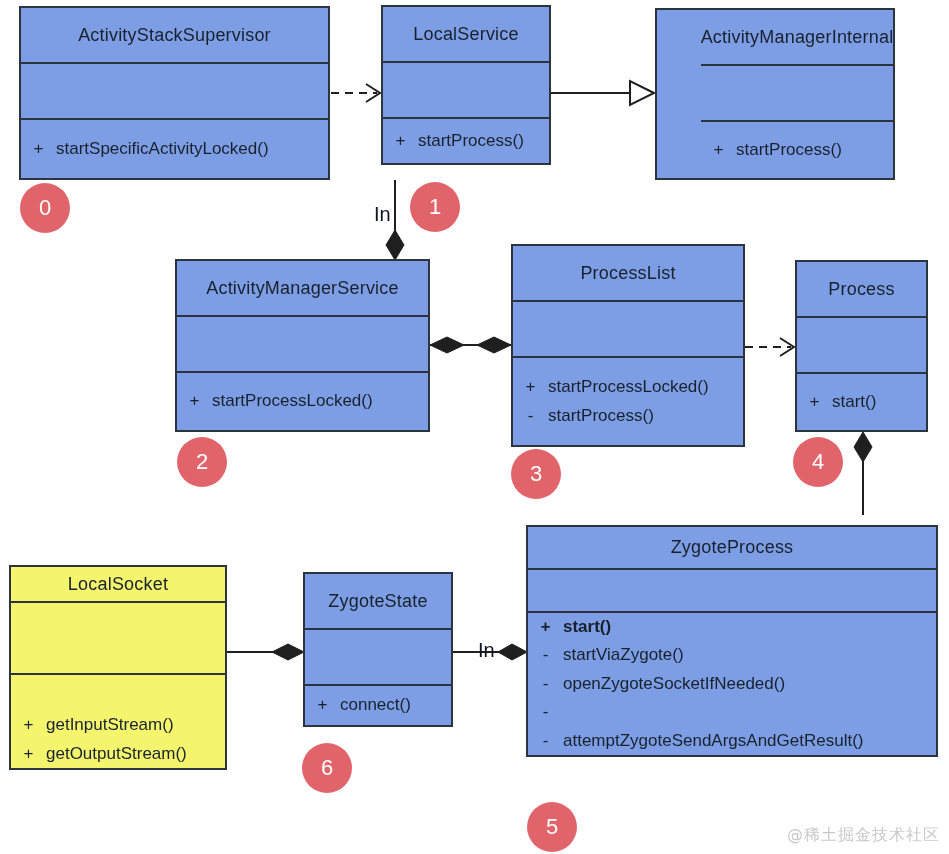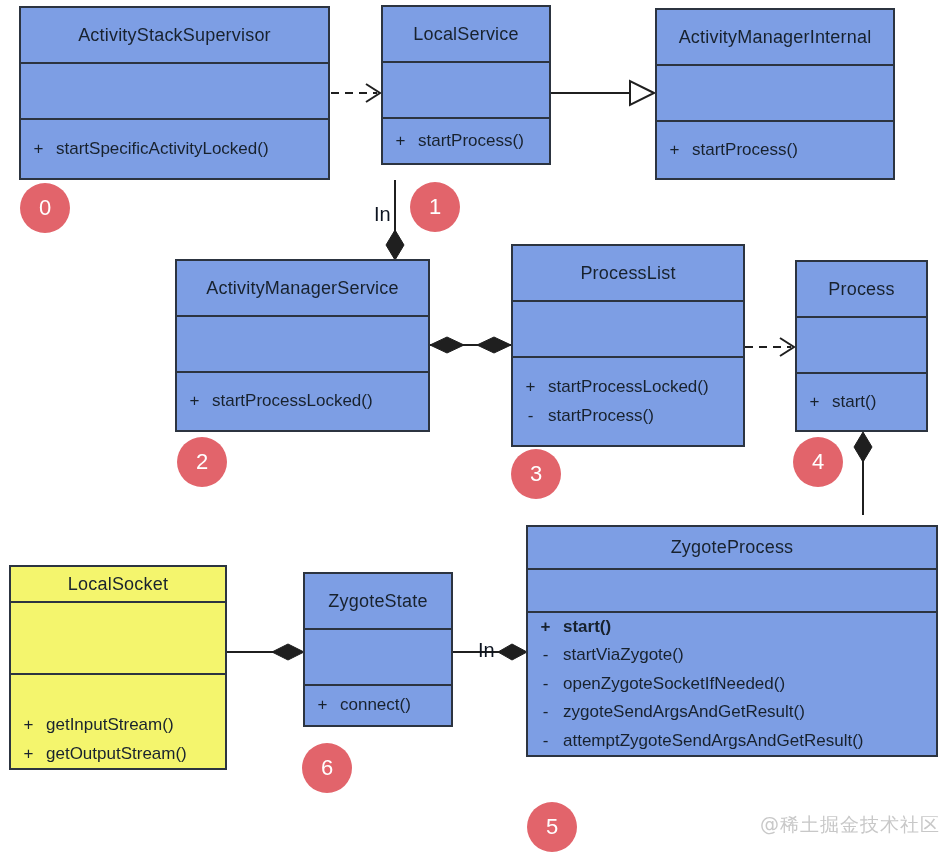--- a/index.html
+++ b/index.html
@@ -45,7 +45,7 @@
   
   #box-ass{left:19px;top:6px;width:311px;height:174px;}
   #box-localservice{left:381px;top:5px;width:170px;height:160px;}
-  #box-ami{left:655px;top:8px;width:240px;height:172px;}
+  #box-ami{left:655px;top:8px;width:240px;height:172px;padding-left:44px;}
   #box-ams{left:175px;top:259px;width:255px;height:173px;}
   #box-processlist{left:511px;top:244px;width:234px;height:203px;justify-content:center;}
   #box-process{left:795px;top:260px;width:133px;height:172px;}

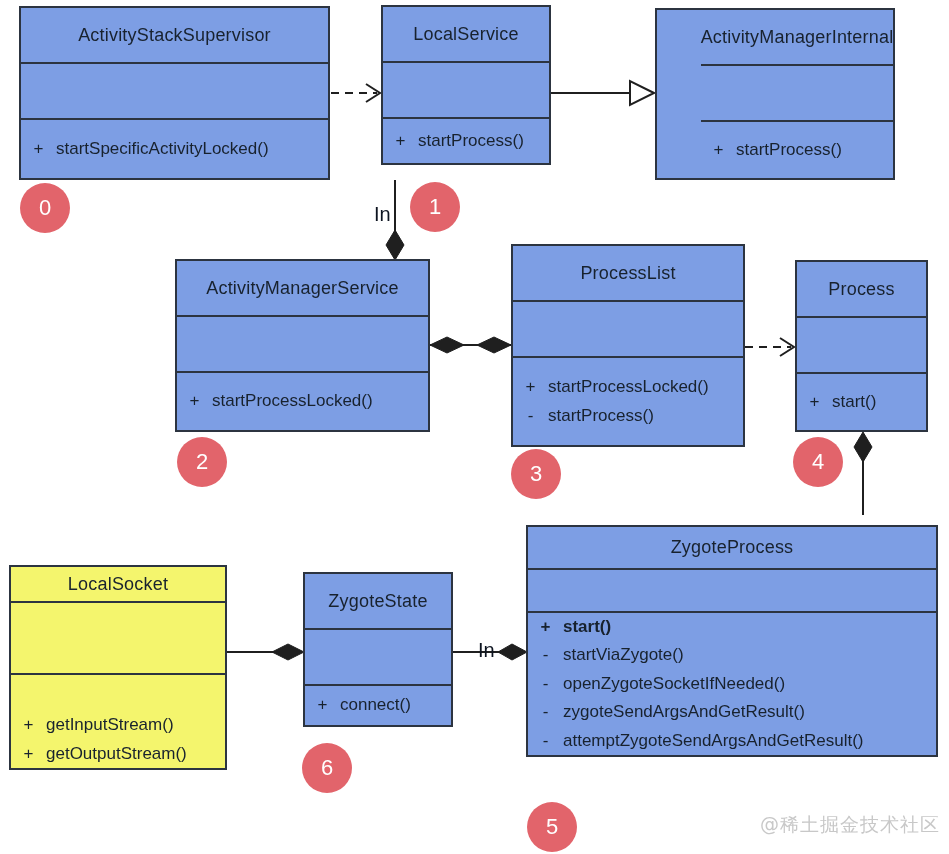--- a/index.html
+++ b/index.html
@@ -238,7 +238,6 @@
         </li>
       <li>
           <span class="sign">-</span>
-          <span>zygoteSendArgsAndGetResult()</span>
         </li>
       <li>
           <span class="sign">-</span>

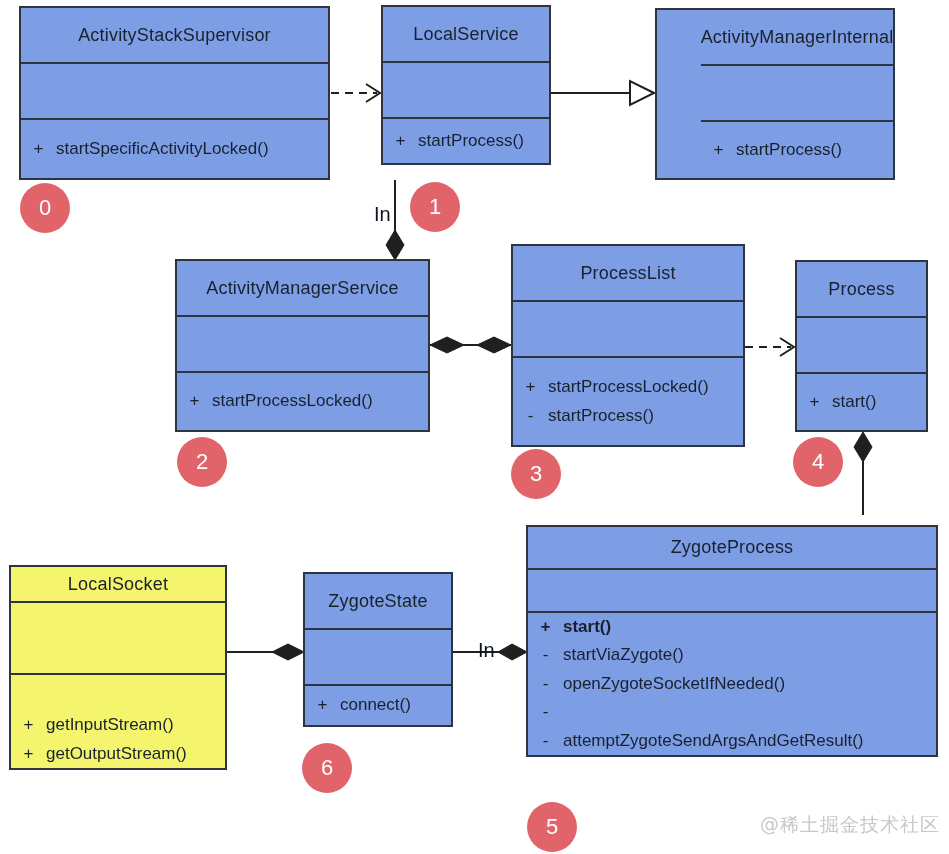--- a/index.html
+++ b/index.html
@@ -71,7 +71,7 @@
   #in-bottom{left:478px;top:639px;}
 
   .watermark{
-    position:absolute;right:9px;bottom:16px;font-size:19px;color:var(--watermark);
+    position:absolute;right:9px;bottom:8px;font-size:16px;color:var(--watermark);
     font-family:"DejaVu Sans", sans-serif;letter-spacing:1px;
   }
 </style>

